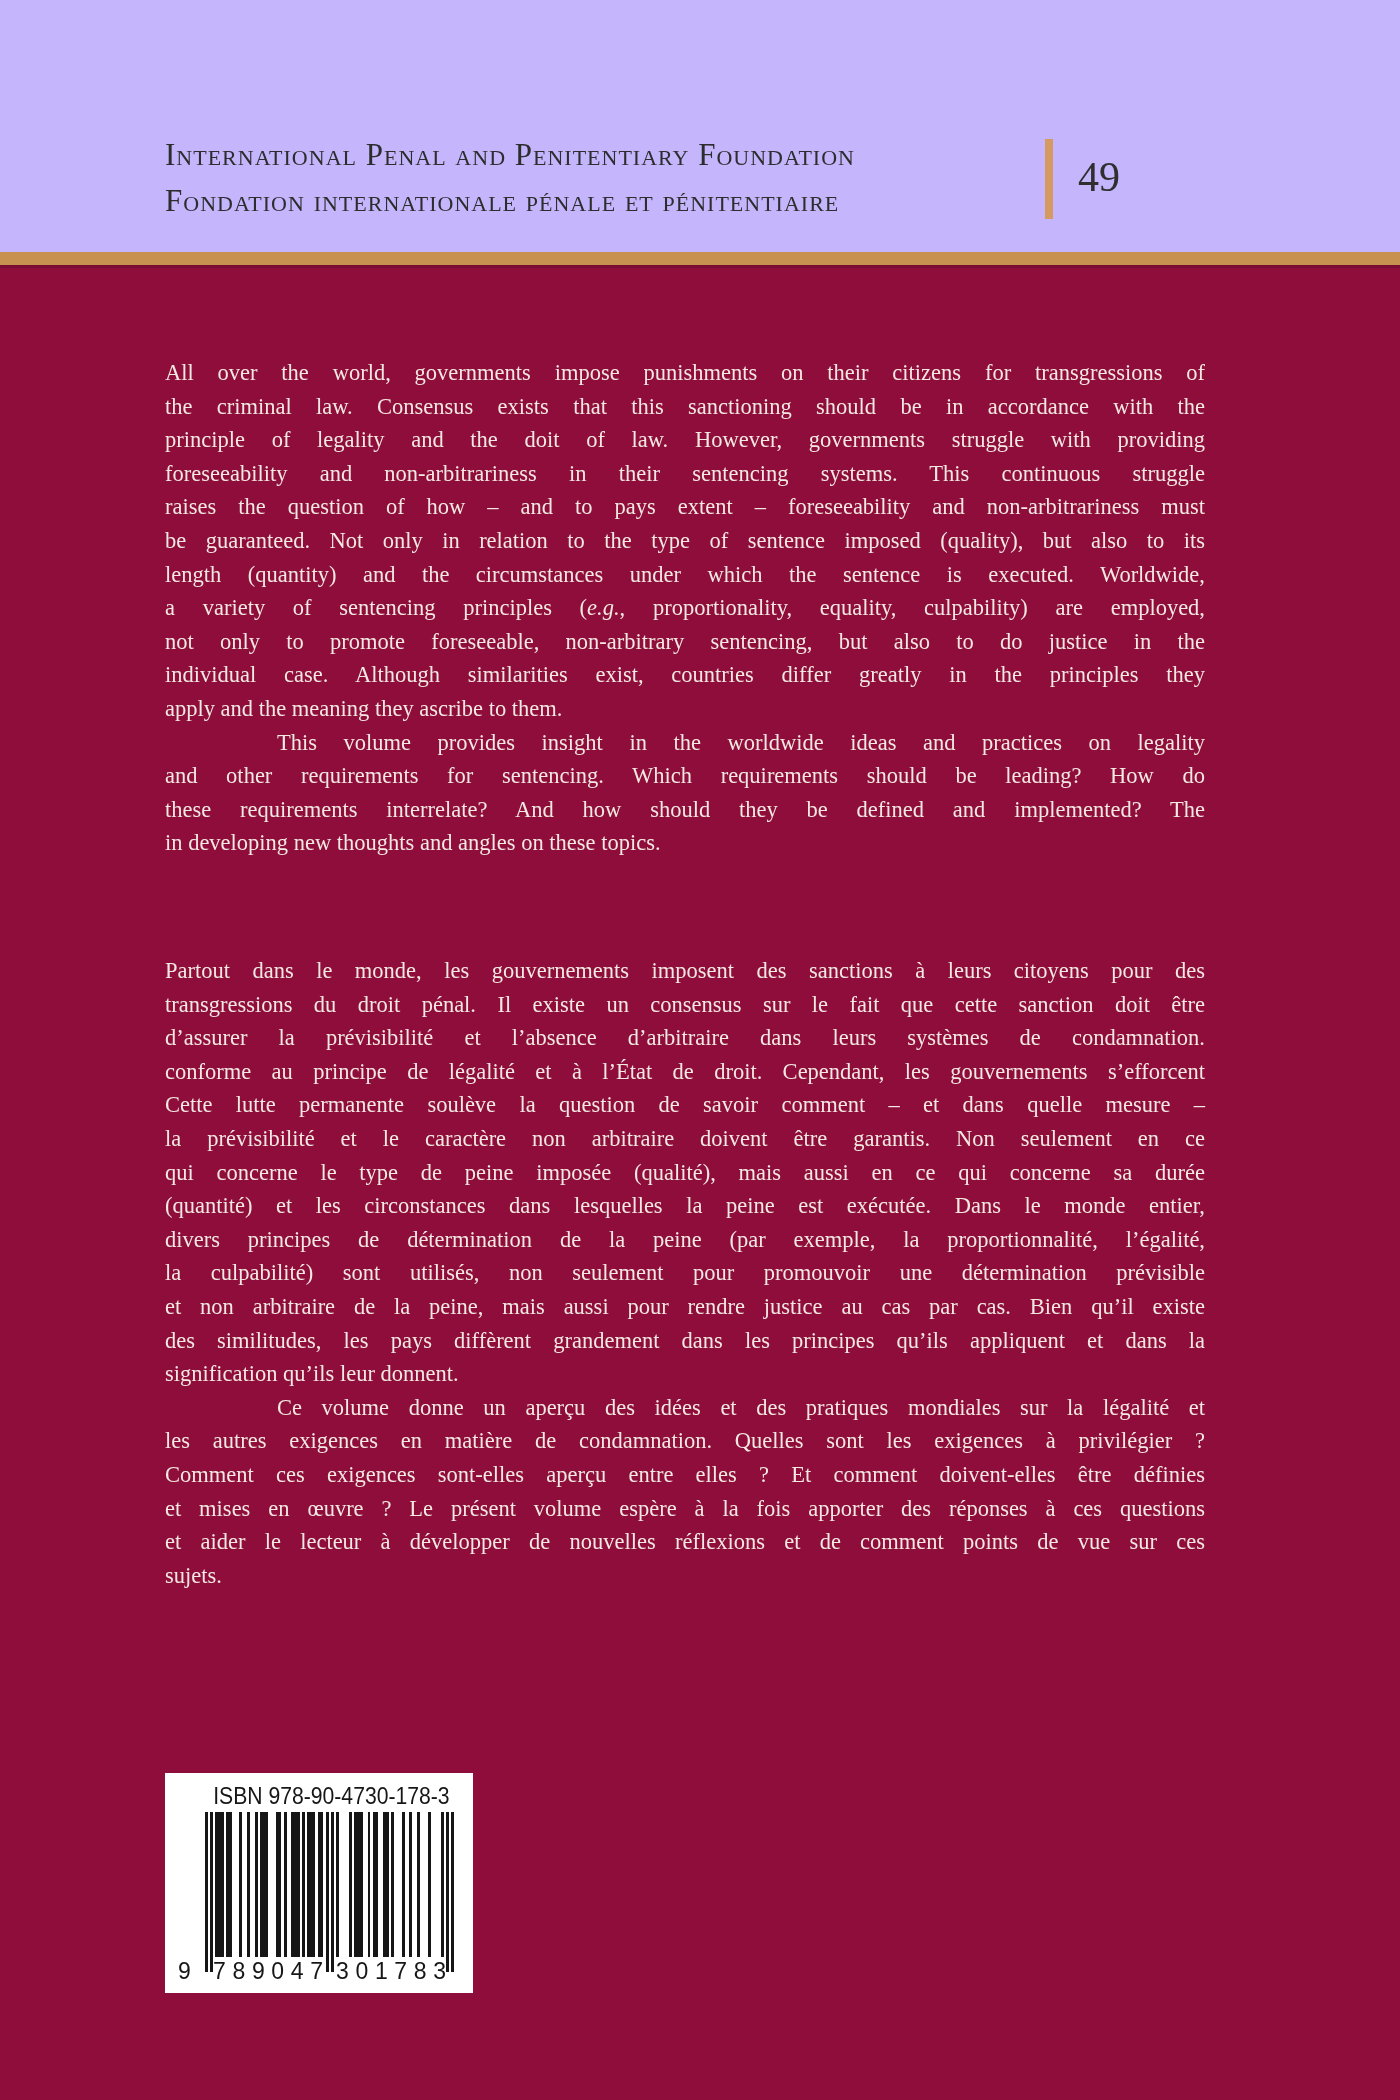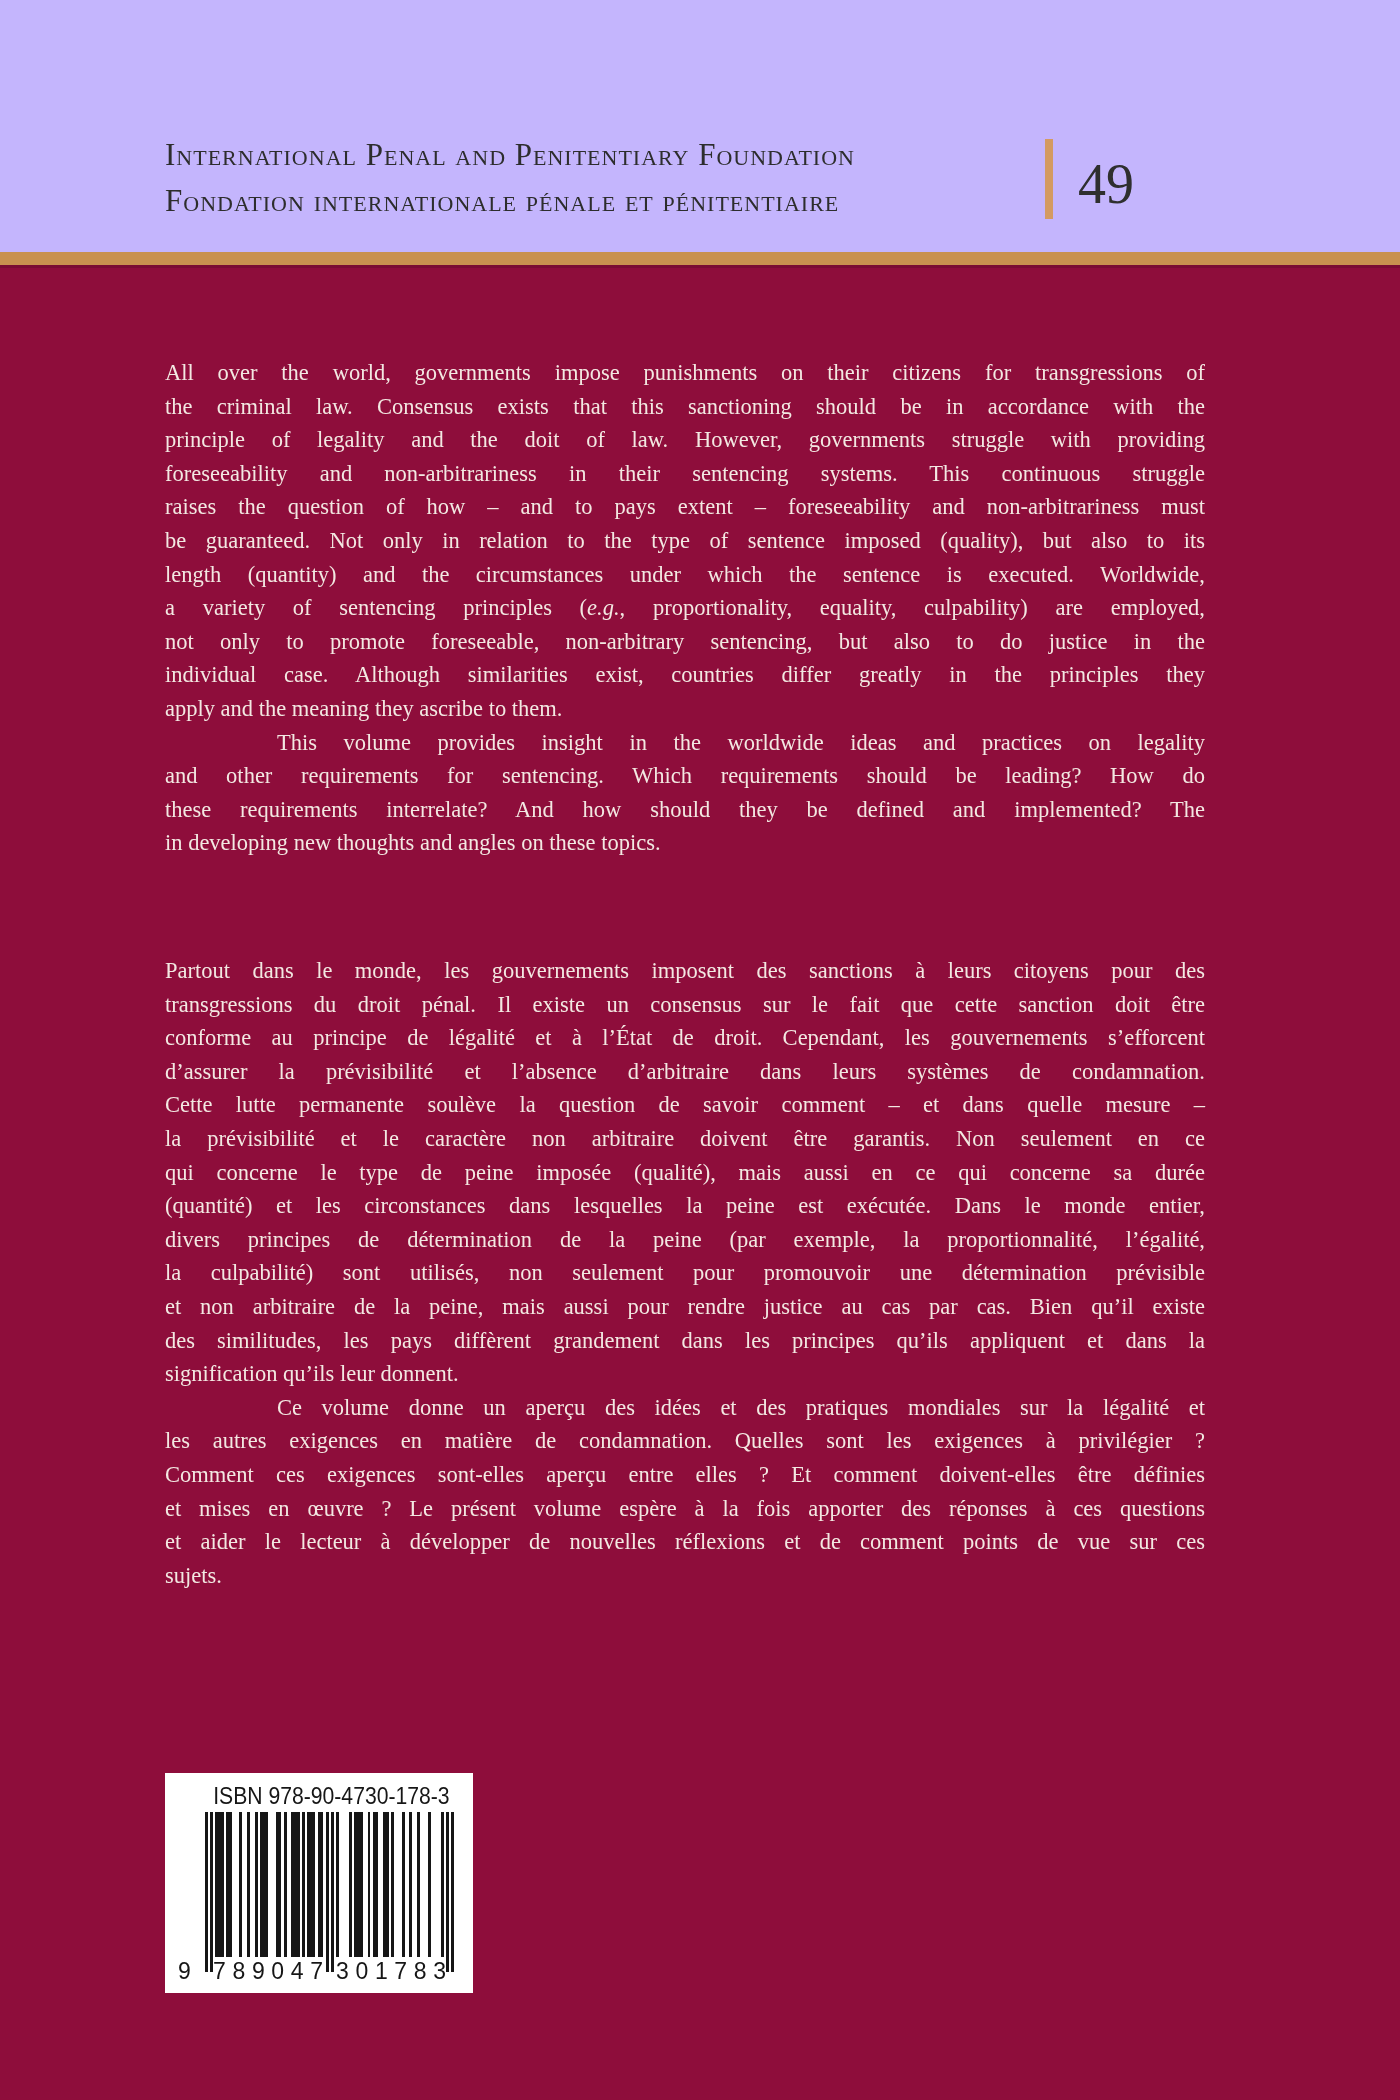--- a/index.html
+++ b/index.html
@@ -15,7 +15,7 @@
     letter-spacing:1px;color:#2d2d2d;white-space:nowrap;
   }
   .vline{position:absolute;left:1045px;top:139px;width:8px;height:80px;background:var(--divider,#d49a62);}
-  .series-num{position:absolute;left:1078px;top:156px;font-size:56px;color:#2f2f2f;line-height:1;}
+  .series-num{position:absolute;left:1078px;top:156px;font-size:42px;color:#2f2f2f;line-height:1;}
   
   .band-top{
     position:absolute;top:252px;left:0;width:1400px;height:13px;

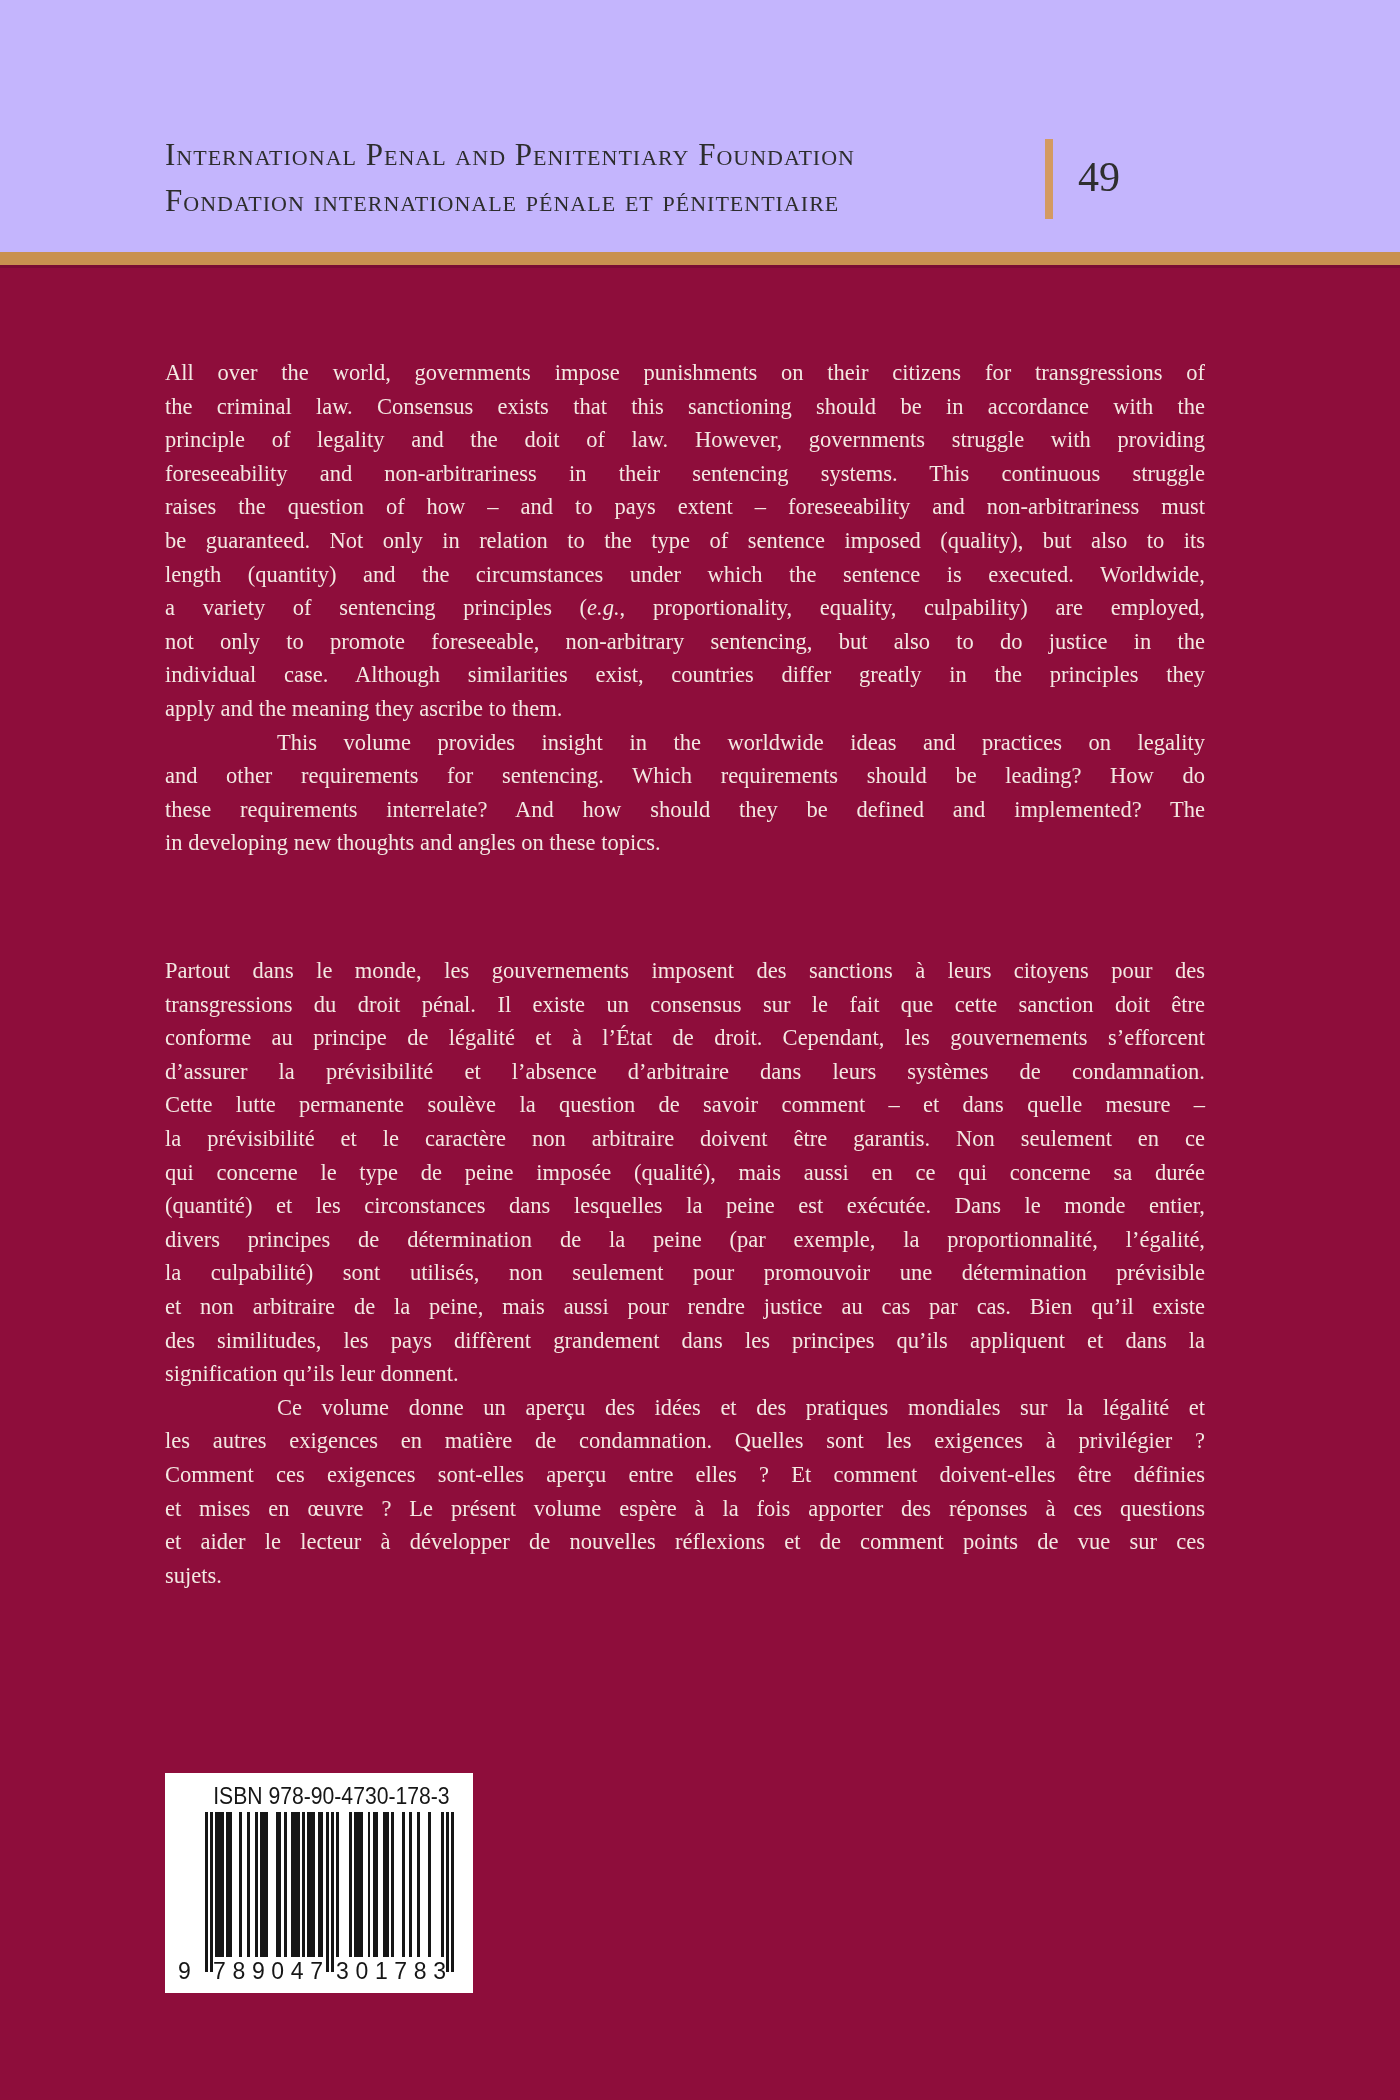--- a/index.html
+++ b/index.html
@@ -96,8 +96,8 @@
       <div class="para">
           <div class="line">Partout dans le monde, les gouvernements imposent des sanctions à leurs citoyens pour des</div>
           <div class="line">transgressions du droit pénal. Il existe un consensus sur le fait que cette sanction doit être</div>
+          <div class="line">d’assurer la prévisibilité et l’absence d’arbitraire dans leurs systèmes de condamnation.</div>
           <div class="line">conforme au principe de légalité et à l’État de droit. Cependant, les gouvernements s’efforcent</div>
-          <div class="line">d’assurer la prévisibilité et l’absence d’arbitraire dans leurs systèmes de condamnation.</div>
           <div class="line">Cette lutte permanente soulève la question de savoir comment – et dans quelle mesure –</div>
           <div class="line">la prévisibilité et le caractère non arbitraire doivent être garantis. Non seulement en ce</div>
           <div class="line">qui concerne le type de peine imposée (qualité), mais aussi en ce qui concerne sa durée</div>

